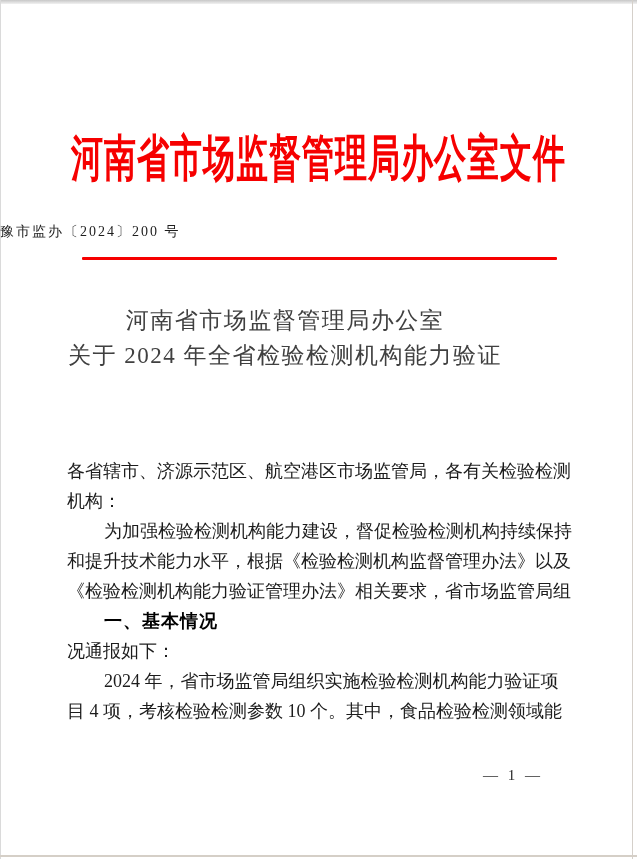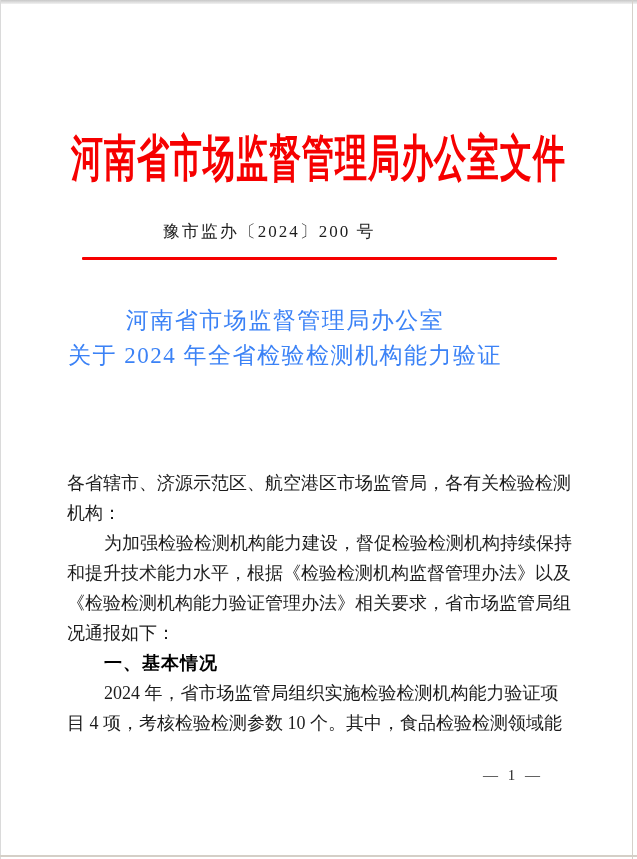--- a/index.html
+++ b/index.html
@@ -50,8 +50,8 @@
   .doc-number {
     position: absolute;
     left: 0; top: 222px; width: 538px;
-    text-align: center;
-    font-size: 17px;
+    text-align: left;
+    font-size: 14px;
     line-height: 20px;
     letter-spacing: 2px;
     color: #1d1d1d;

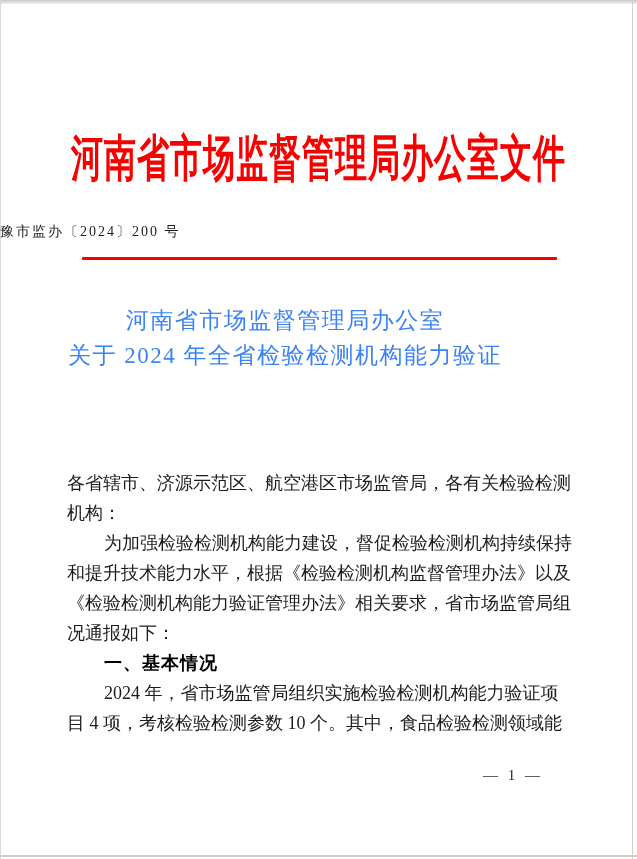--- a/index.html
+++ b/index.html
@@ -70,7 +70,7 @@
     font-size: 23px;
     line-height: 35px;
     letter-spacing: 1.5px;
-    color: #3b82f6;
+    color: #404040;
   }
   .doc-body {
     position: absolute;

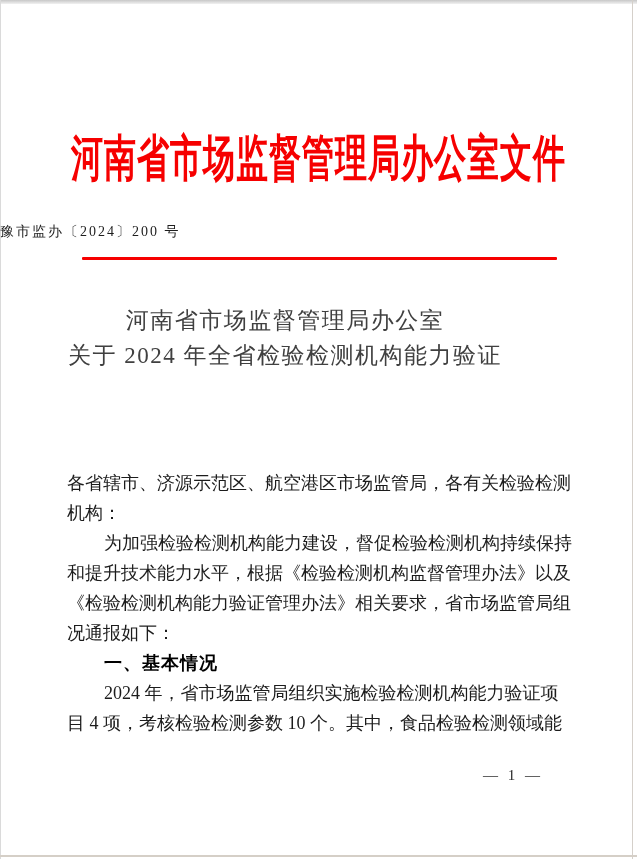--- a/index.html
+++ b/index.html
@@ -74,7 +74,7 @@
   }
   .doc-body {
     position: absolute;
-    left: 67px; top: 468px;
+    left: 67px; top: 456px;
     width: 506px;
     font-size: 18px;
     line-height: 30px;

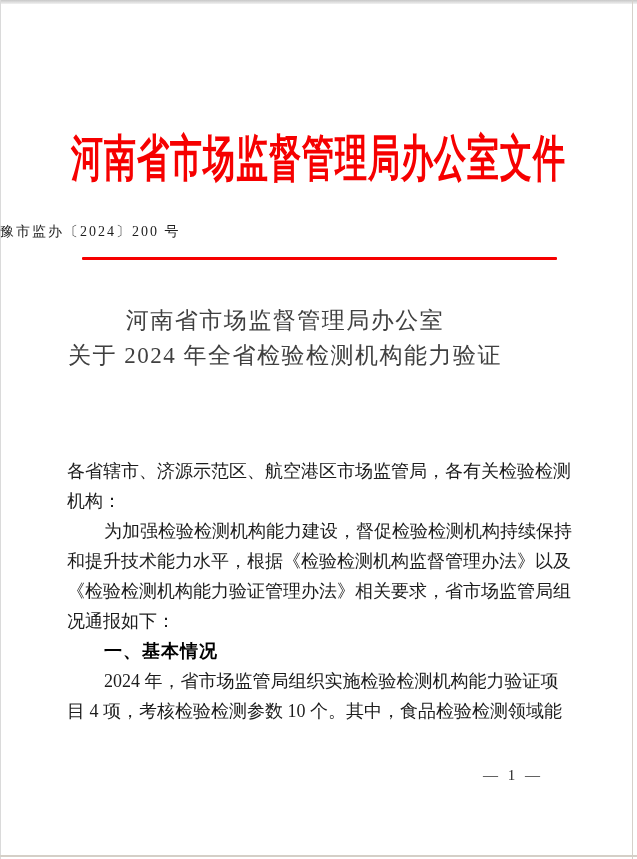--- a/index.html
+++ b/index.html
@@ -128,8 +128,8 @@
     <div class="body-line indent">为加强检验检测机构能力建设，督促检验检测机构持续保持</div>
     <div class="body-line">和提升技术能力水平，根据《检验检测机构监督管理办法》以及</div>
     <div class="body-line">《检验检测机构能力验证管理办法》相关要求，省市场监管局组</div>
+    <div class="body-line indent heading">一、基本情况</div>
     <div class="body-line">况通报如下：</div>
-    <div class="body-line indent heading">一、基本情况</div>
     <div class="body-line indent">2024 年，省市场监管局组织实施检验检测机构能力验证项</div>
     <div class="body-line">目 4 项，考核检验检测参数 10 个。其中，食品检验检测领域能</div>
   </div>

